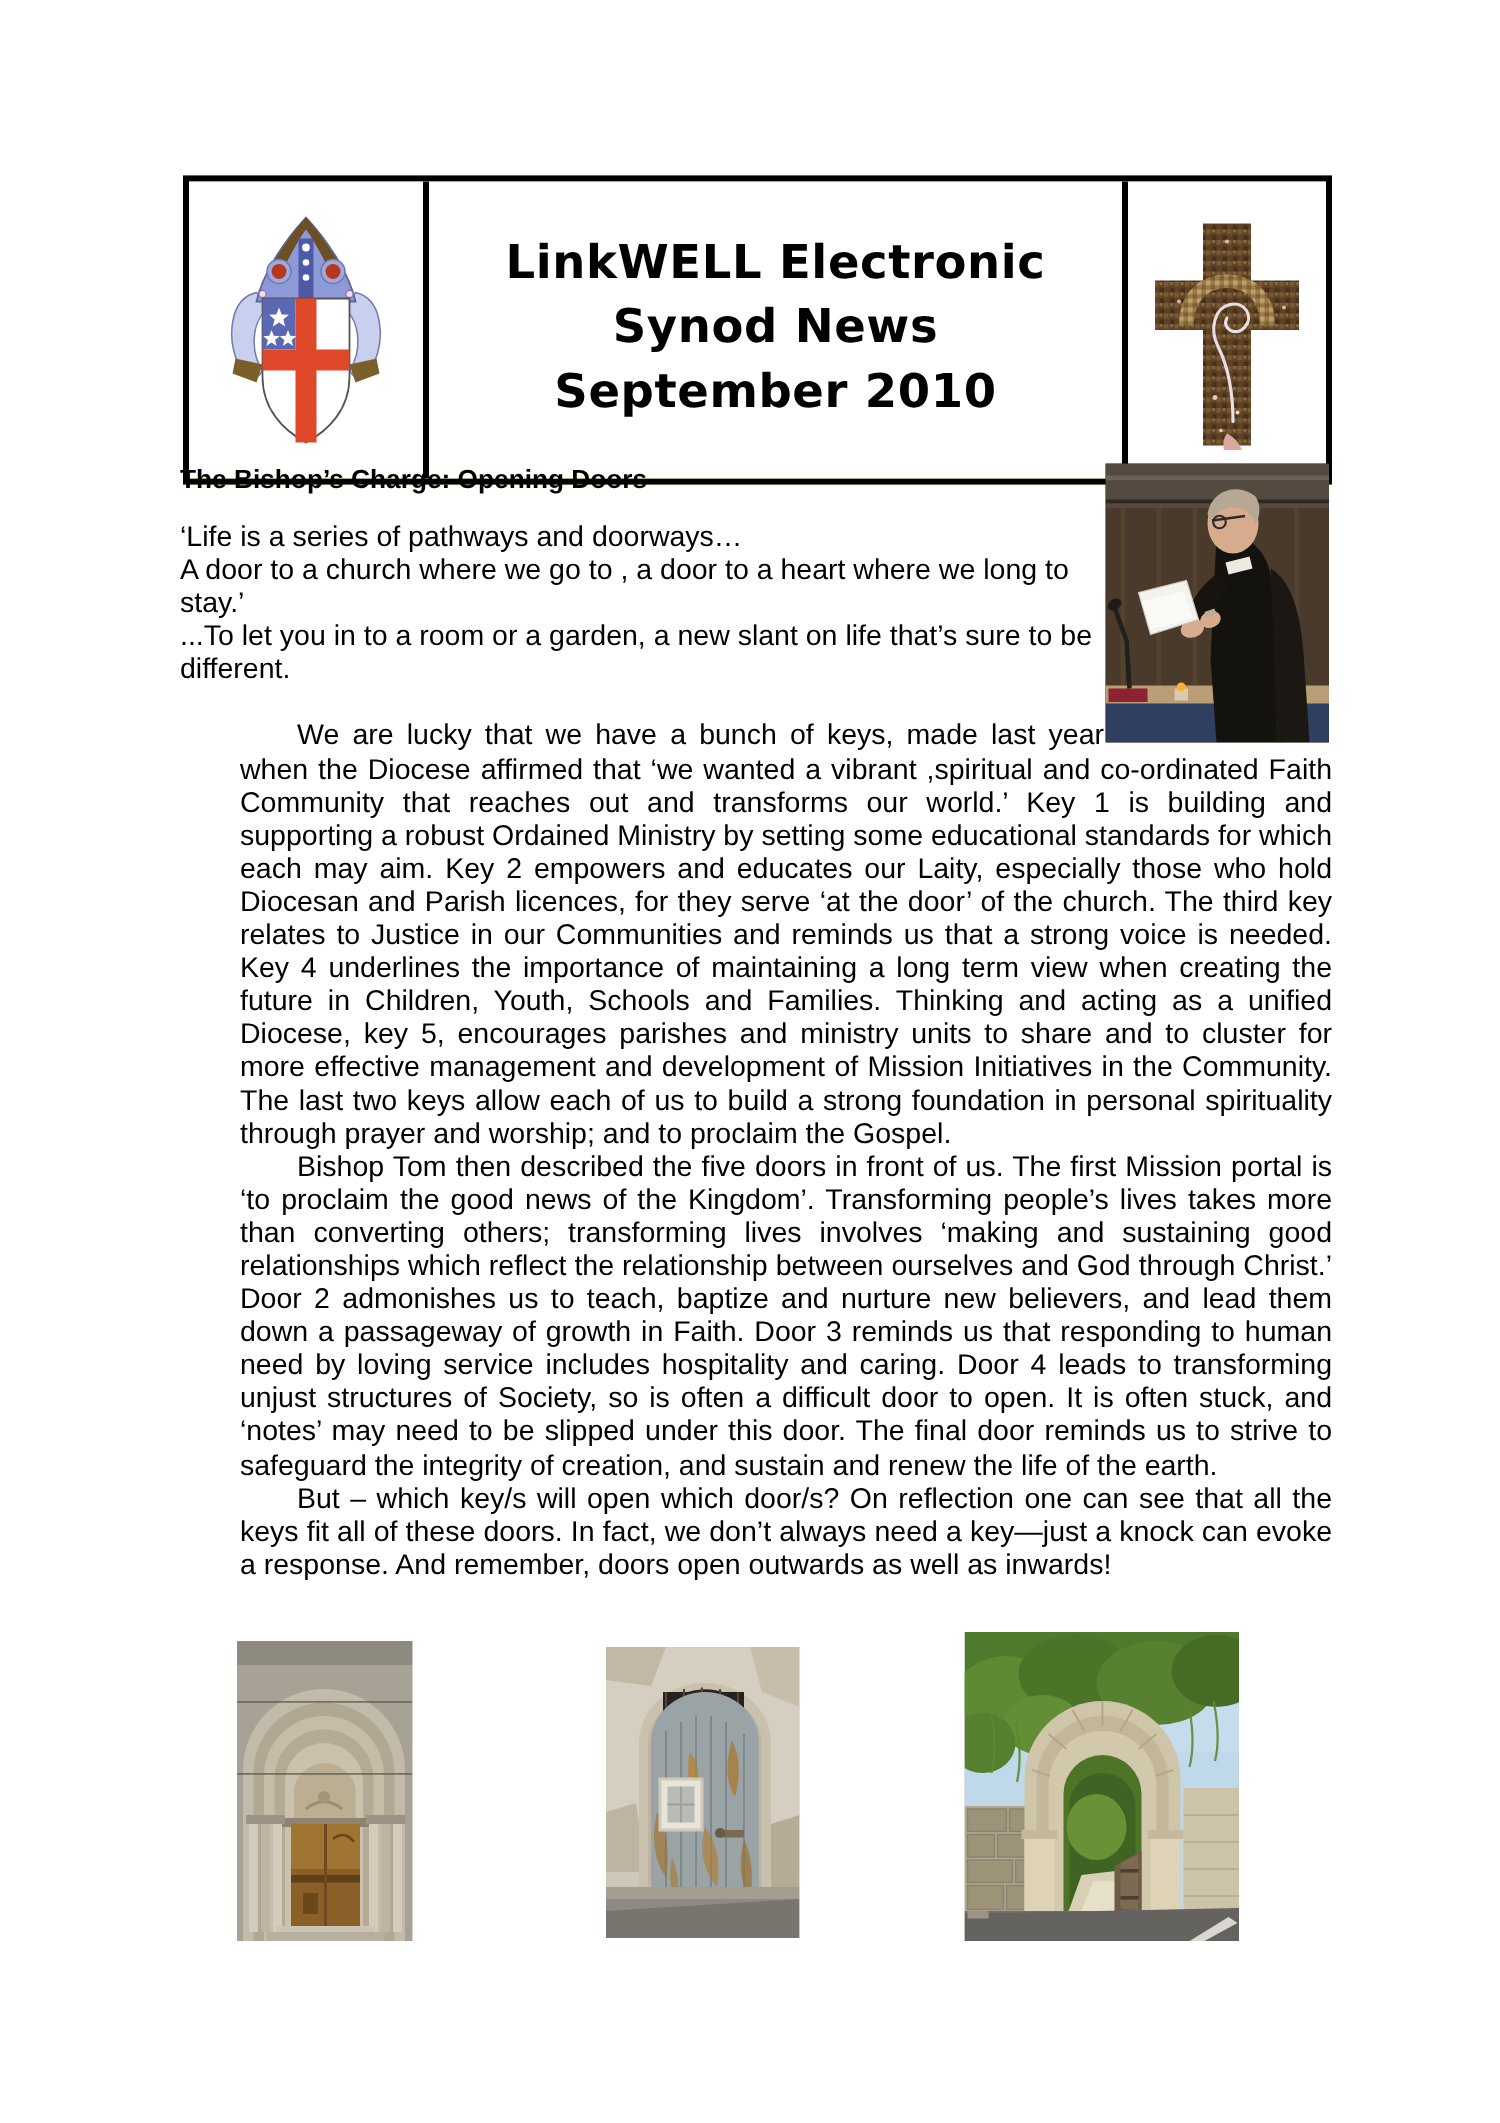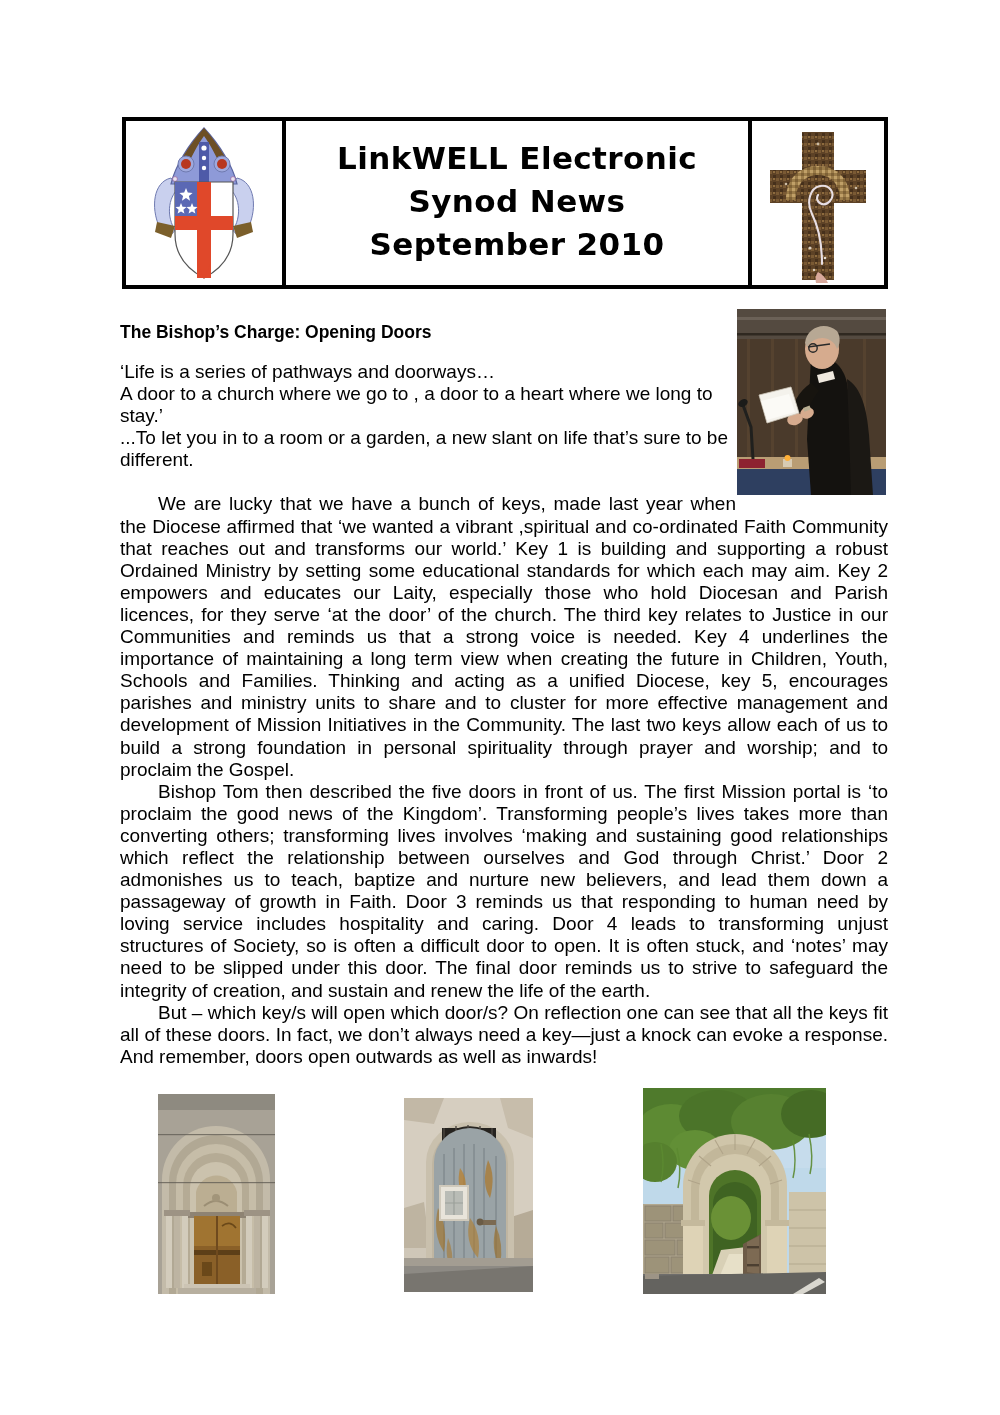--- a/index.html
+++ b/index.html
@@ -22,7 +22,7 @@
     left: 122px;
     top: 117px;
     width: 766px;
-    height: 172px;
+    height: 206px;
     border: 4px solid #000000;
     box-sizing: border-box;
     display: flex;

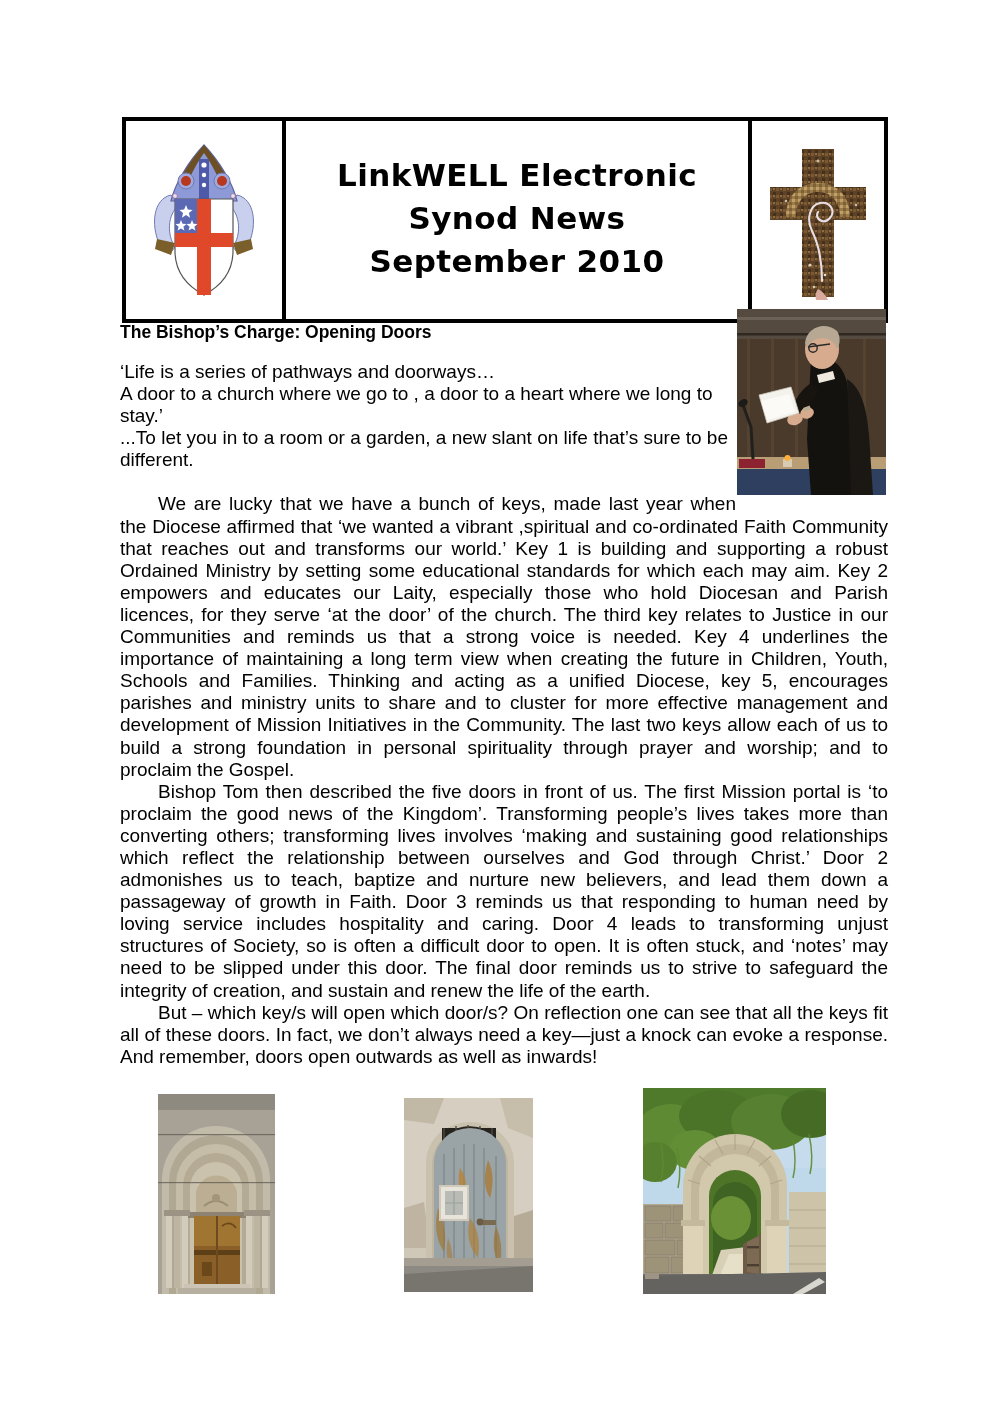--- a/index.html
+++ b/index.html
@@ -79,7 +79,7 @@
   .content {
     position: absolute;
     left: 120px;
-    top: 321px;
+    top: 308px;
     width: 768px;
   }
   .section-heading {

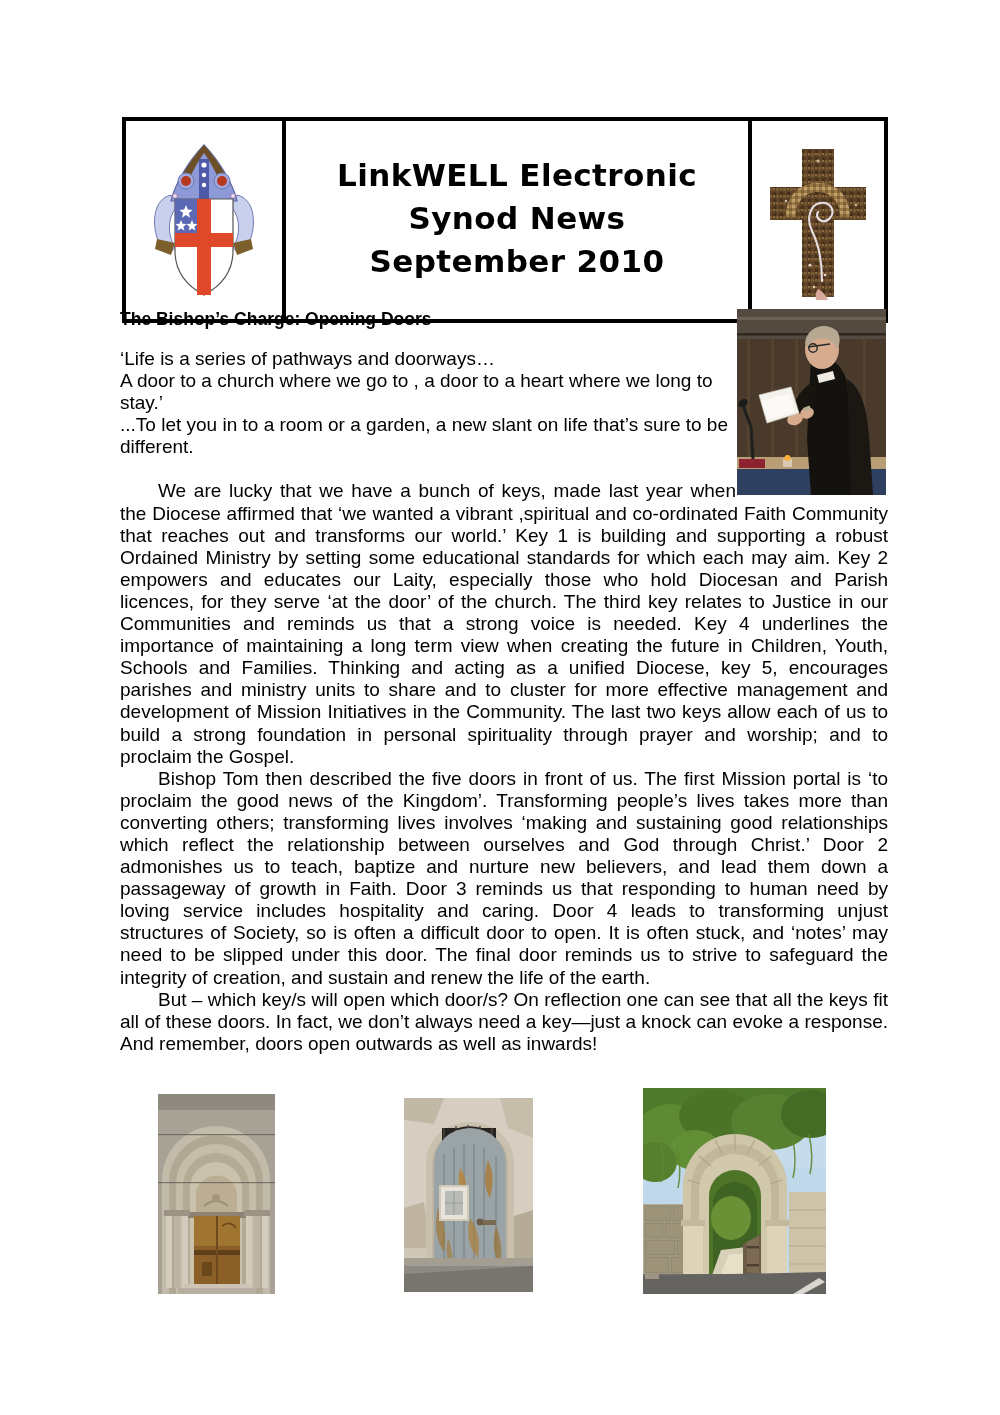--- a/index.html
+++ b/index.html
@@ -99,6 +99,7 @@
   }
   .p-just {
     text-align: justify;
+    margin-left: 40px;
   }
   .p-indent {
     text-indent: 38px;

